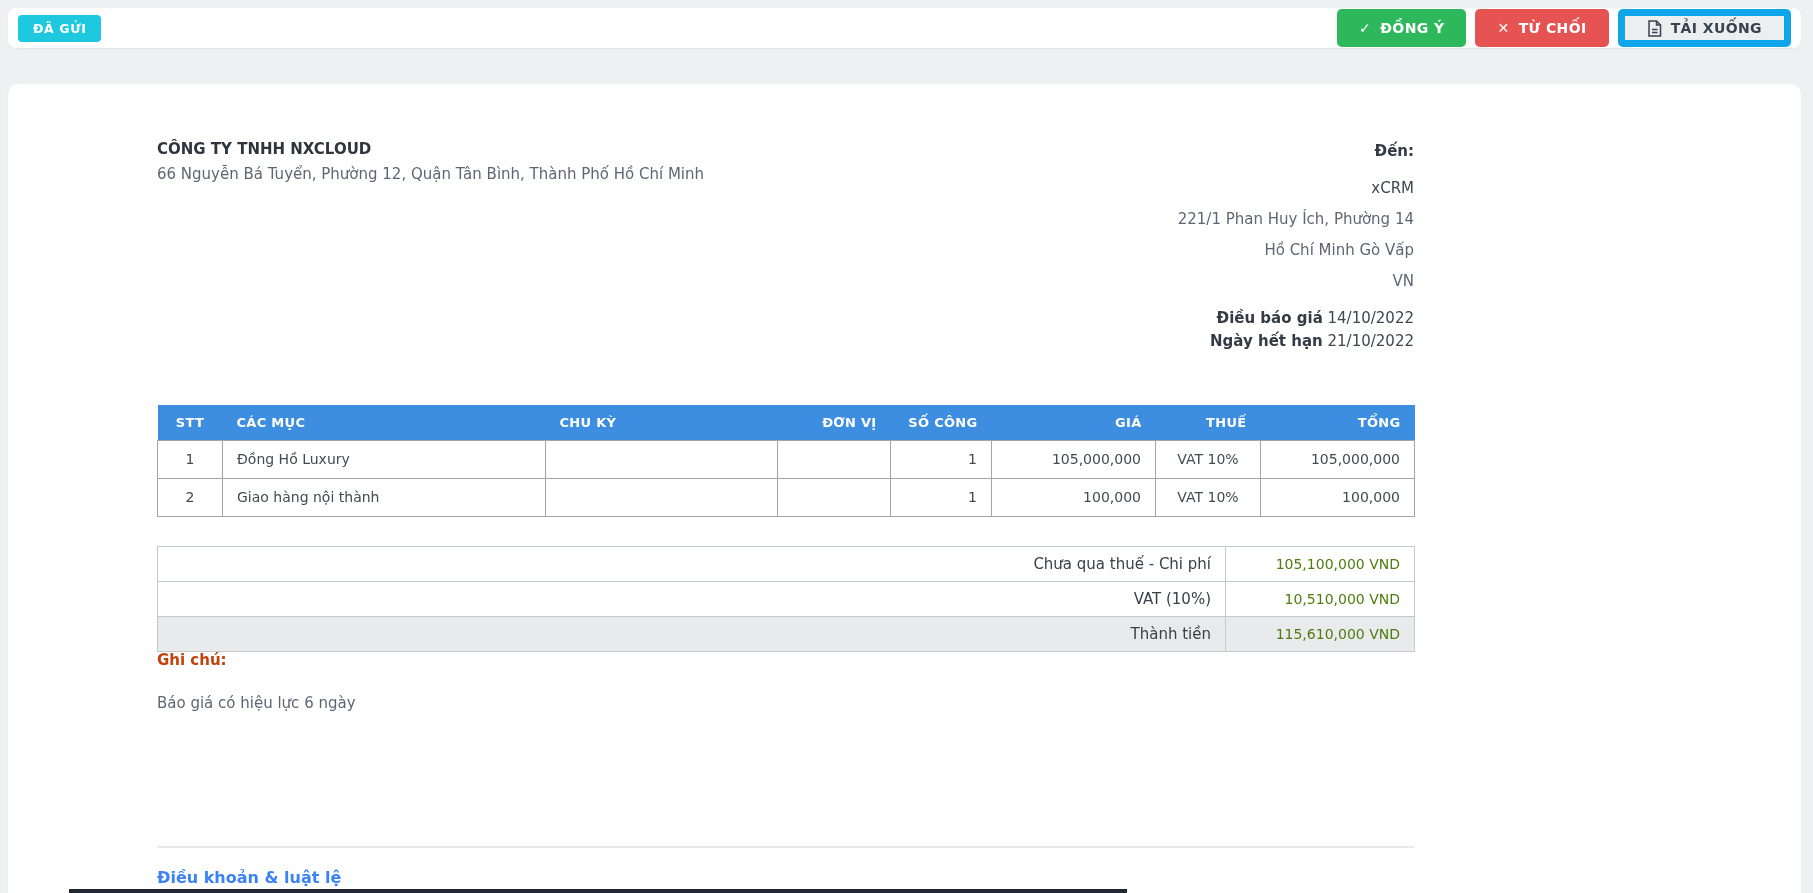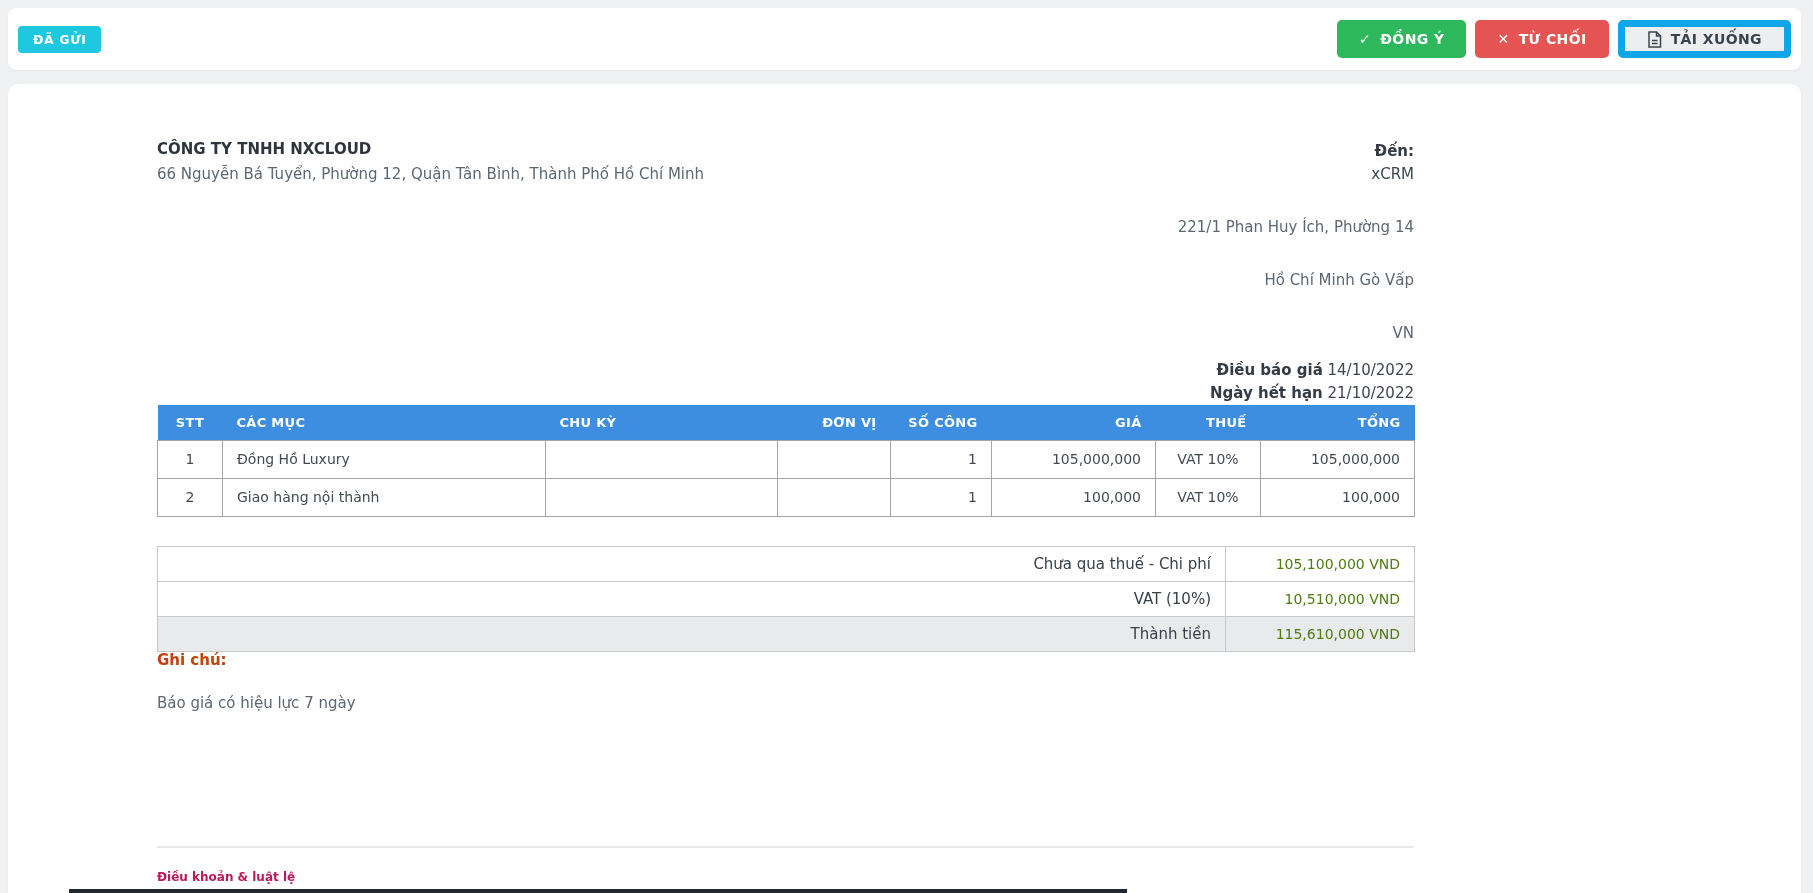--- a/index.html
+++ b/index.html
@@ -15,7 +15,7 @@
   
   .topbar {
     position: absolute; left: 8px; top: 8px;
-    width: 1793px; height: 62px;
+    width: 1793px; height: 40px;
     background: #ffffff; border-radius: 8px;
     box-shadow: 0 1px 2px rgba(60,70,85,.06);
     display: flex; align-items: center; justify-content: space-between;

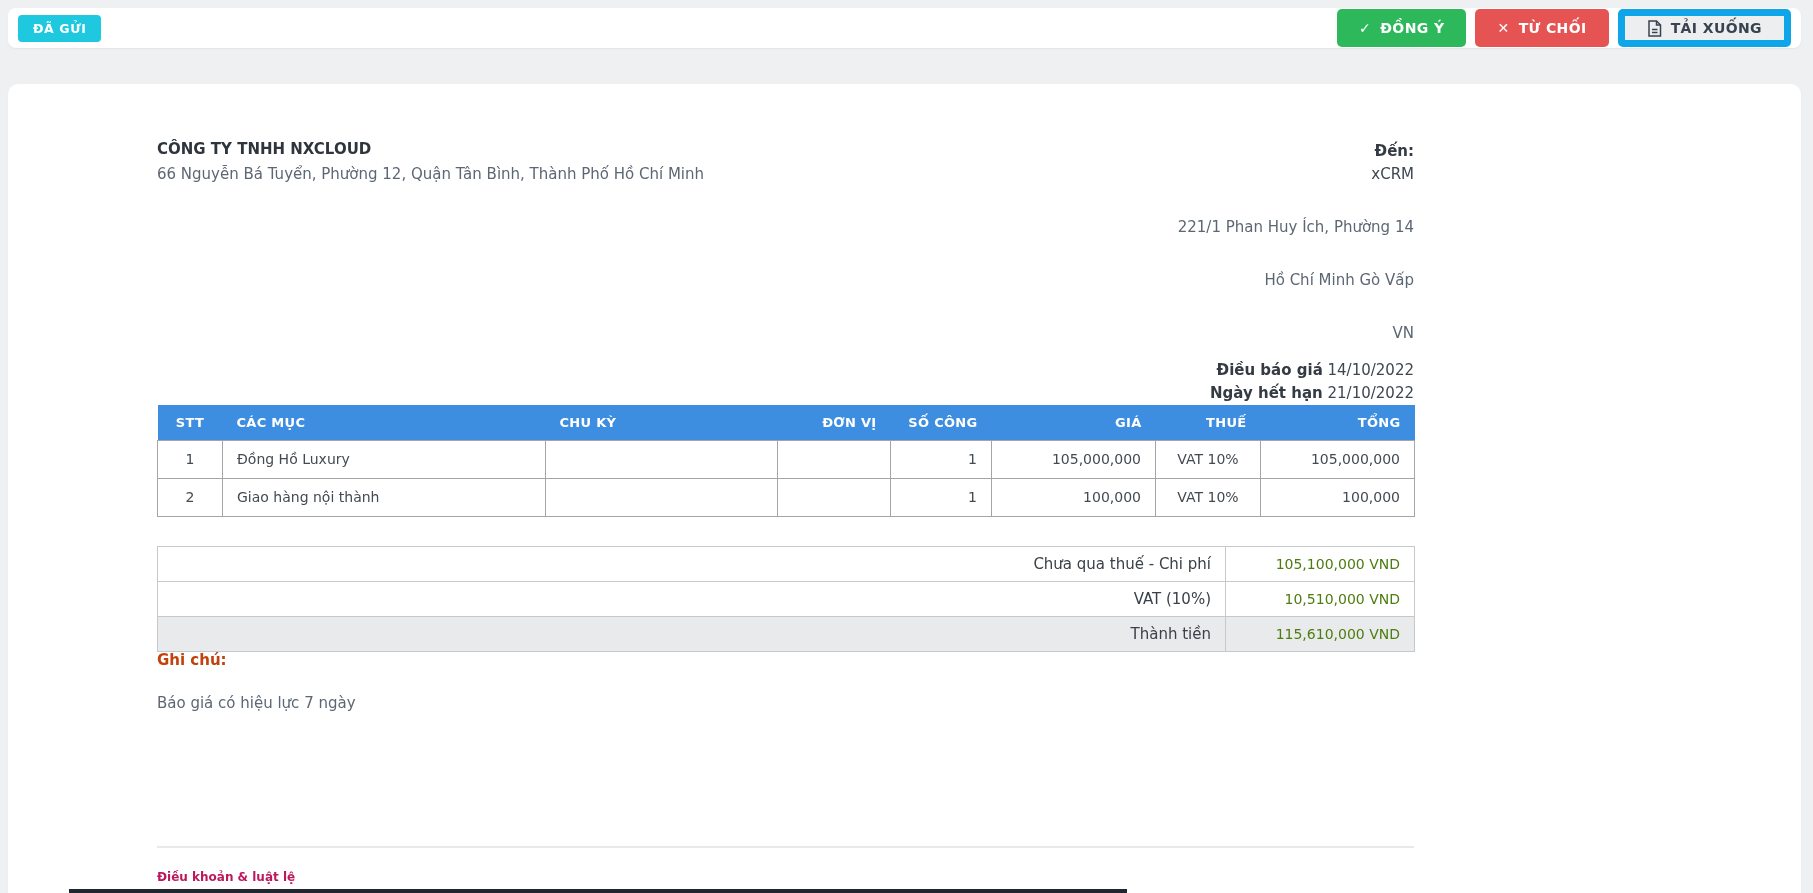--- a/index.html
+++ b/index.html
@@ -63,7 +63,7 @@
   .to-block { position: absolute; top: 2px; right: 0; text-align: right; }
   .to-block p { line-height: 17px; font-size: 15px; }
   .to-label { font-weight: bold; color: #343b44; }
-  .to-name  { margin-top: 6px; color: #3e4650; }
+  .to-name  { margin-top: 20px; color: #3e4650; }
   .to-addr  { margin-top: 36px; color: #5d6773; }
   .date-line { margin-top: 20px; color: #3e4650; }
   .date-line + .date-line { margin-top: 6px; }

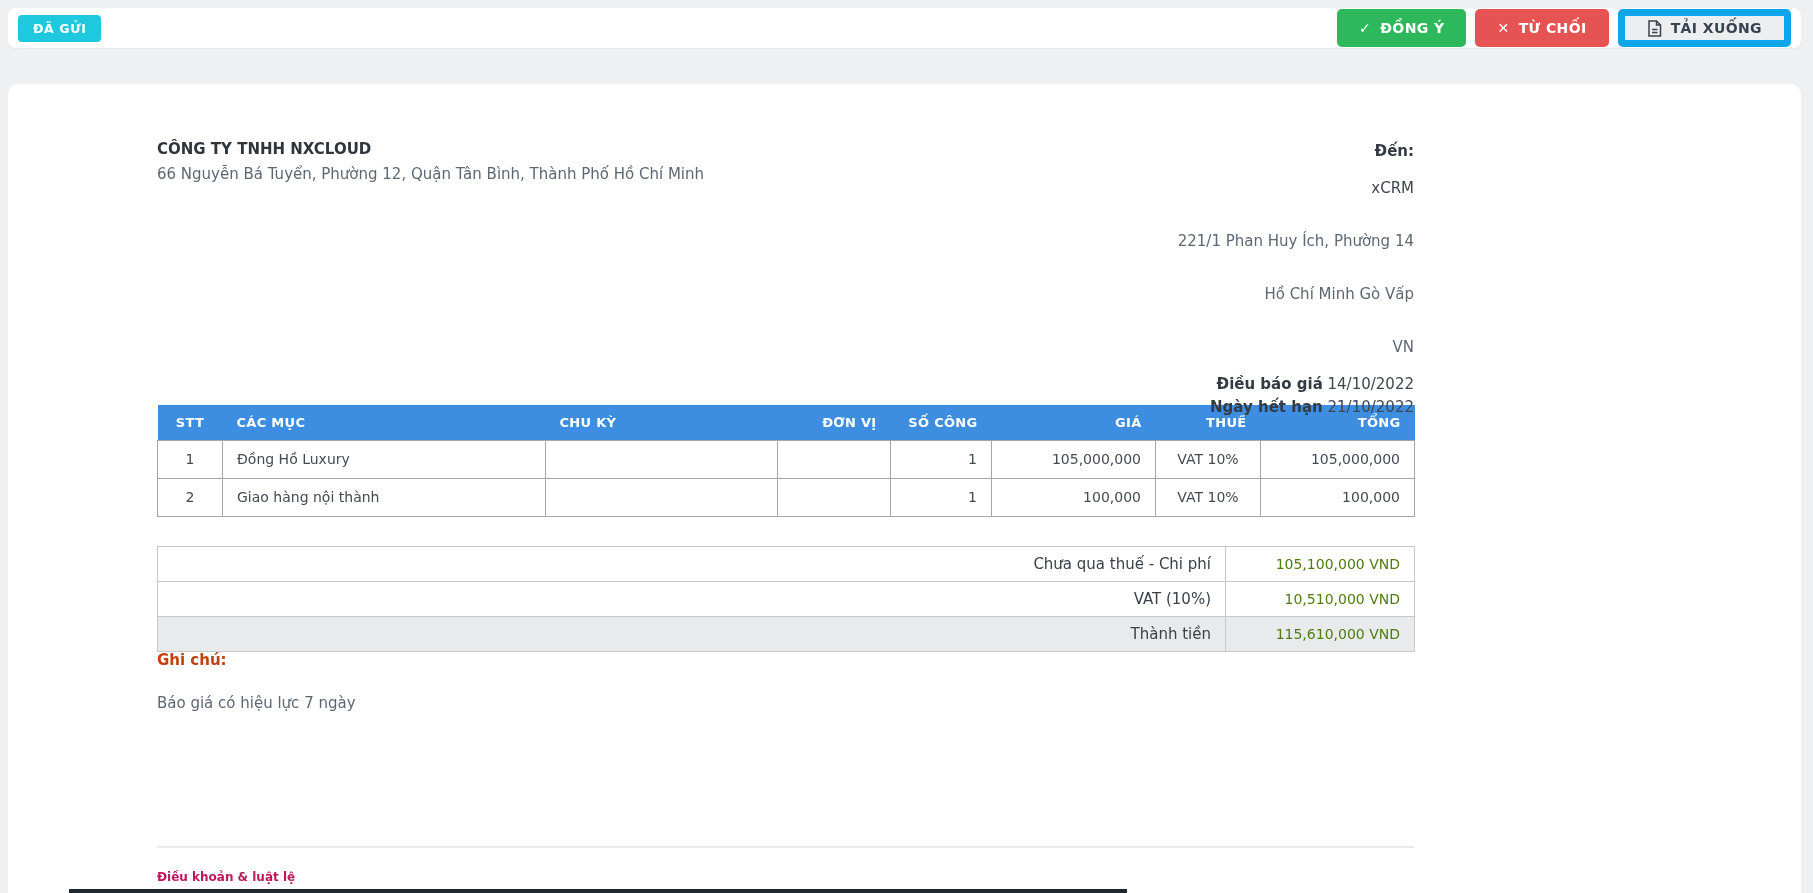--- a/index.html
+++ b/index.html
@@ -64,7 +64,7 @@
   .to-block p { line-height: 17px; font-size: 15px; }
   .to-label { font-weight: bold; color: #343b44; }
   .to-name  { margin-top: 20px; color: #3e4650; }
-  .to-addr  { margin-top: 36px; color: #5d6773; }
+  .to-addr  { margin-top: 14px; color: #5d6773; }
   .date-line { margin-top: 20px; color: #3e4650; }
   .date-line + .date-line { margin-top: 6px; }
   .date-line .lbl { font-weight: bold; color: #343b44; }

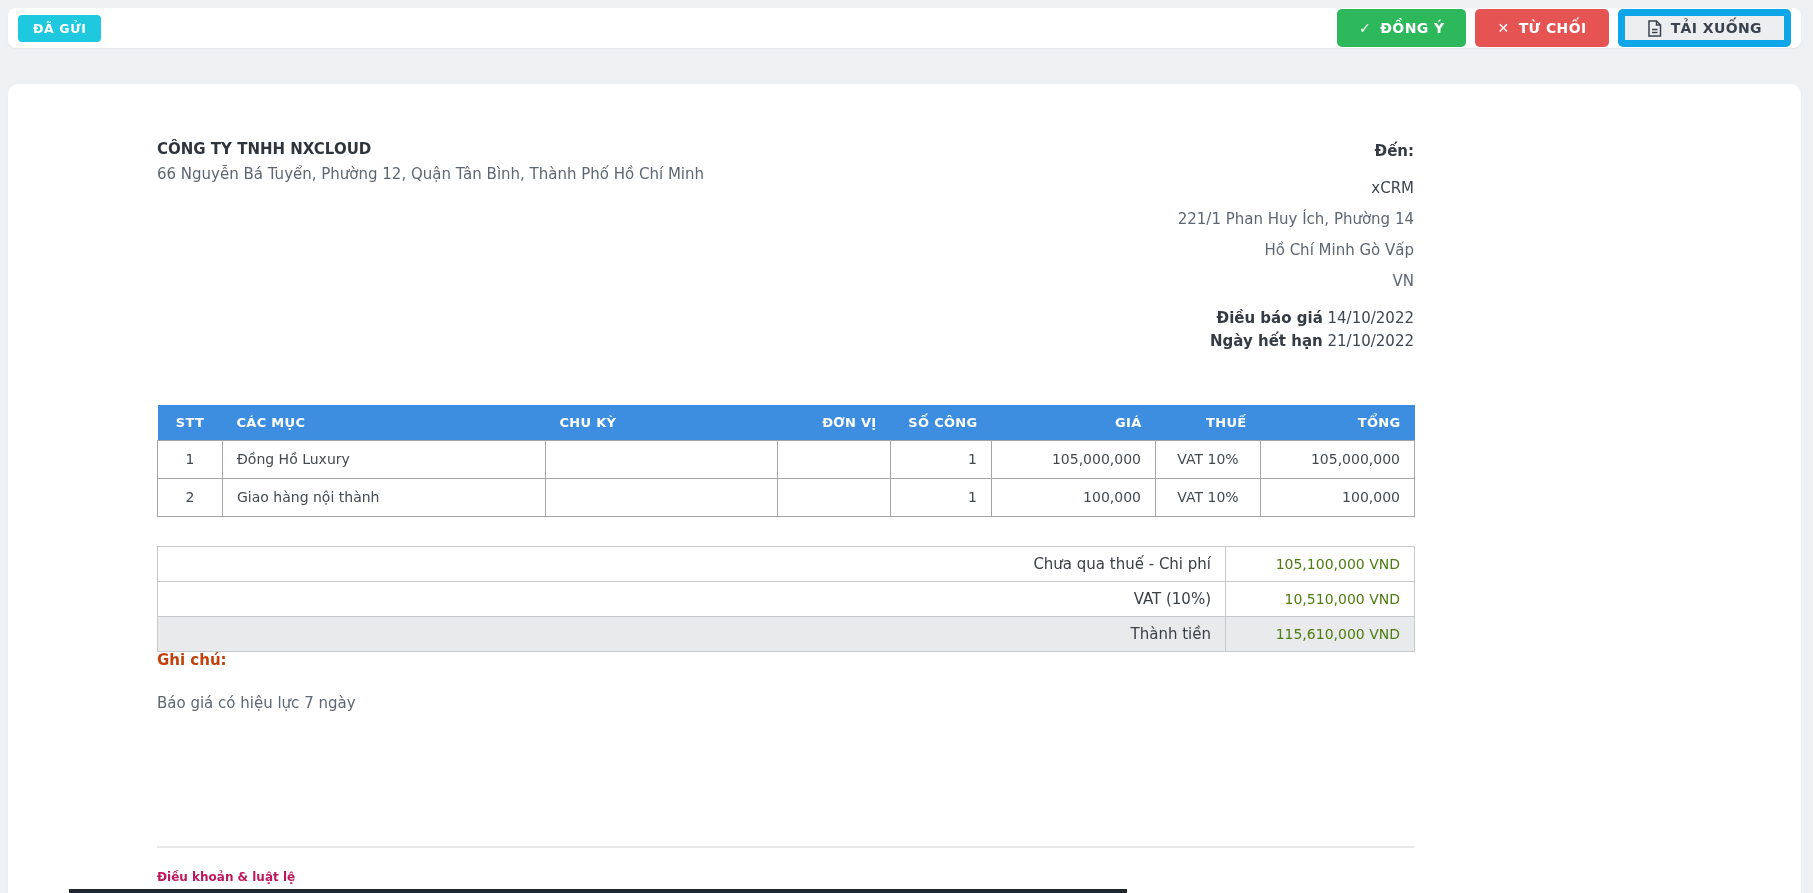--- a/index.html
+++ b/index.html
@@ -224,7 +224,7 @@
     </table>
 
     <p class="notes-label">Ghi chú:</p>
-    <p class="notes-text">Báo giá có hiệu lực 7 ngày</p>
+    <p class="notes-text">Báo giá có hiệu lực 6 ngày</p>
 
     <hr class="divider">
 

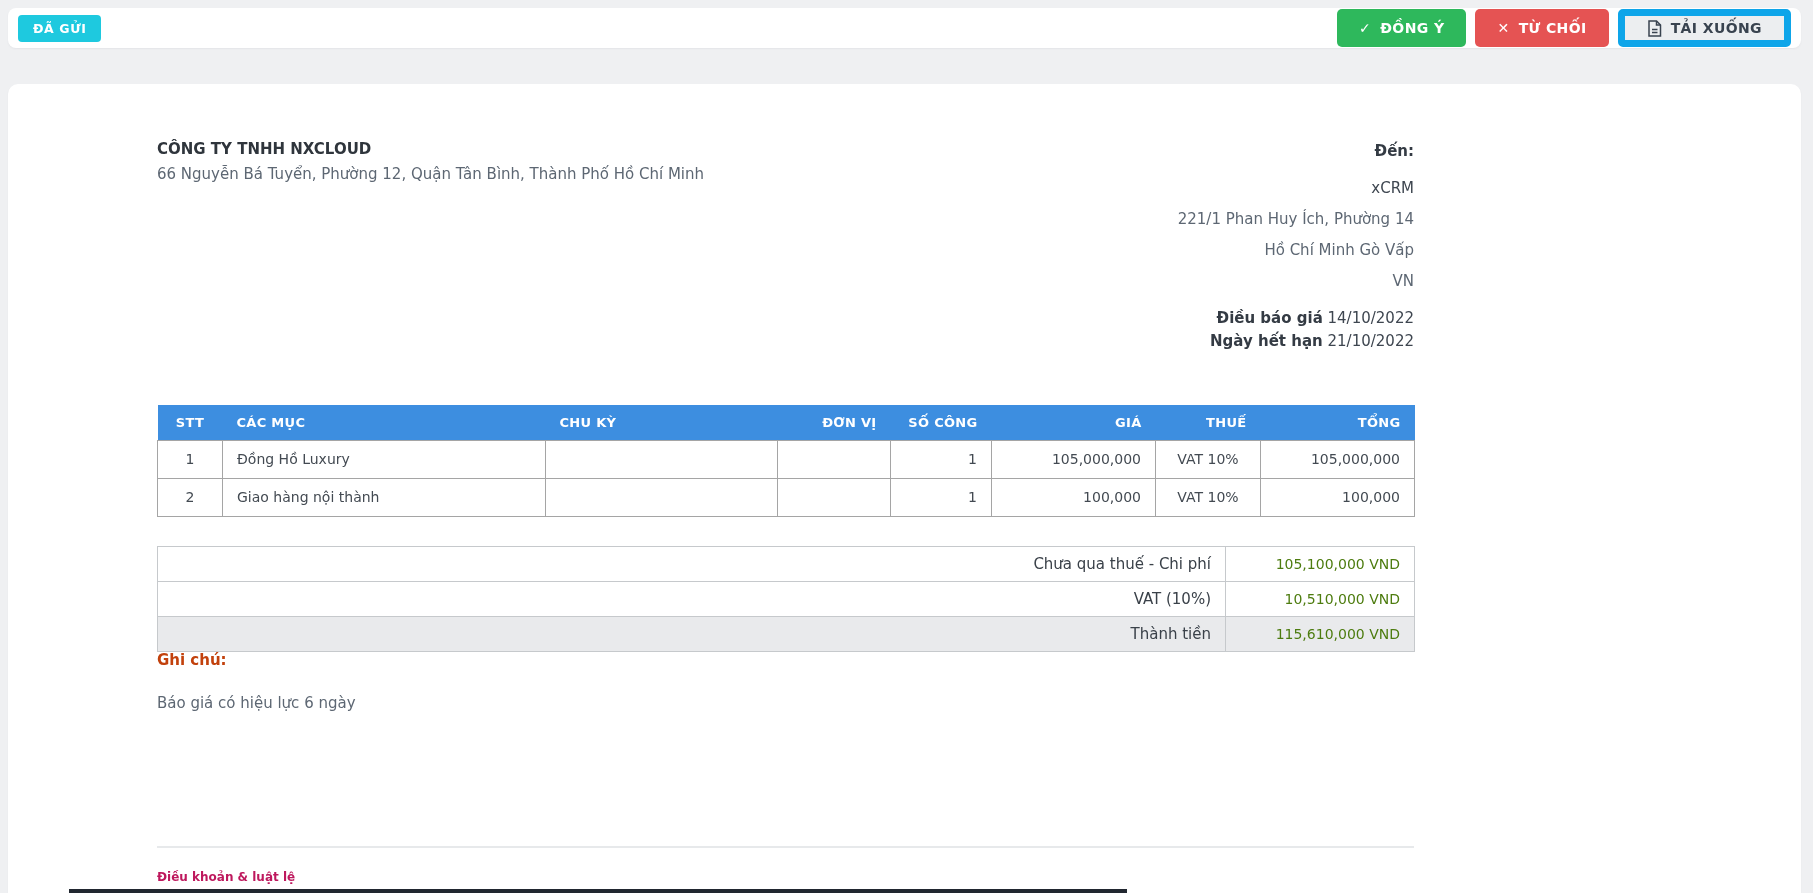--- a/index.html
+++ b/index.html
@@ -95,7 +95,7 @@
   .notes-label { font-size: 15px; font-weight: bold; color: #c2410c; line-height: 17px; }
   .notes-text  { margin-top: 26px; font-size: 15px; color: #5d6773; line-height: 17px; }
   .divider { margin-top: 134px; width: 1257px; height: 2px; background: #e7e9eb; border: none; }
-  .terms-label { margin-top: 21px; font-size: 12px; font-weight: bold; color: #be185d; line-height: 17px; }
+  .terms-label { margin-top: 21px; font-size: 16px; font-weight: bold; color: #3b82f6; line-height: 17px; }
 
   .bottom-strip {
     position: absolute; left: 69px; bottom: 0;

